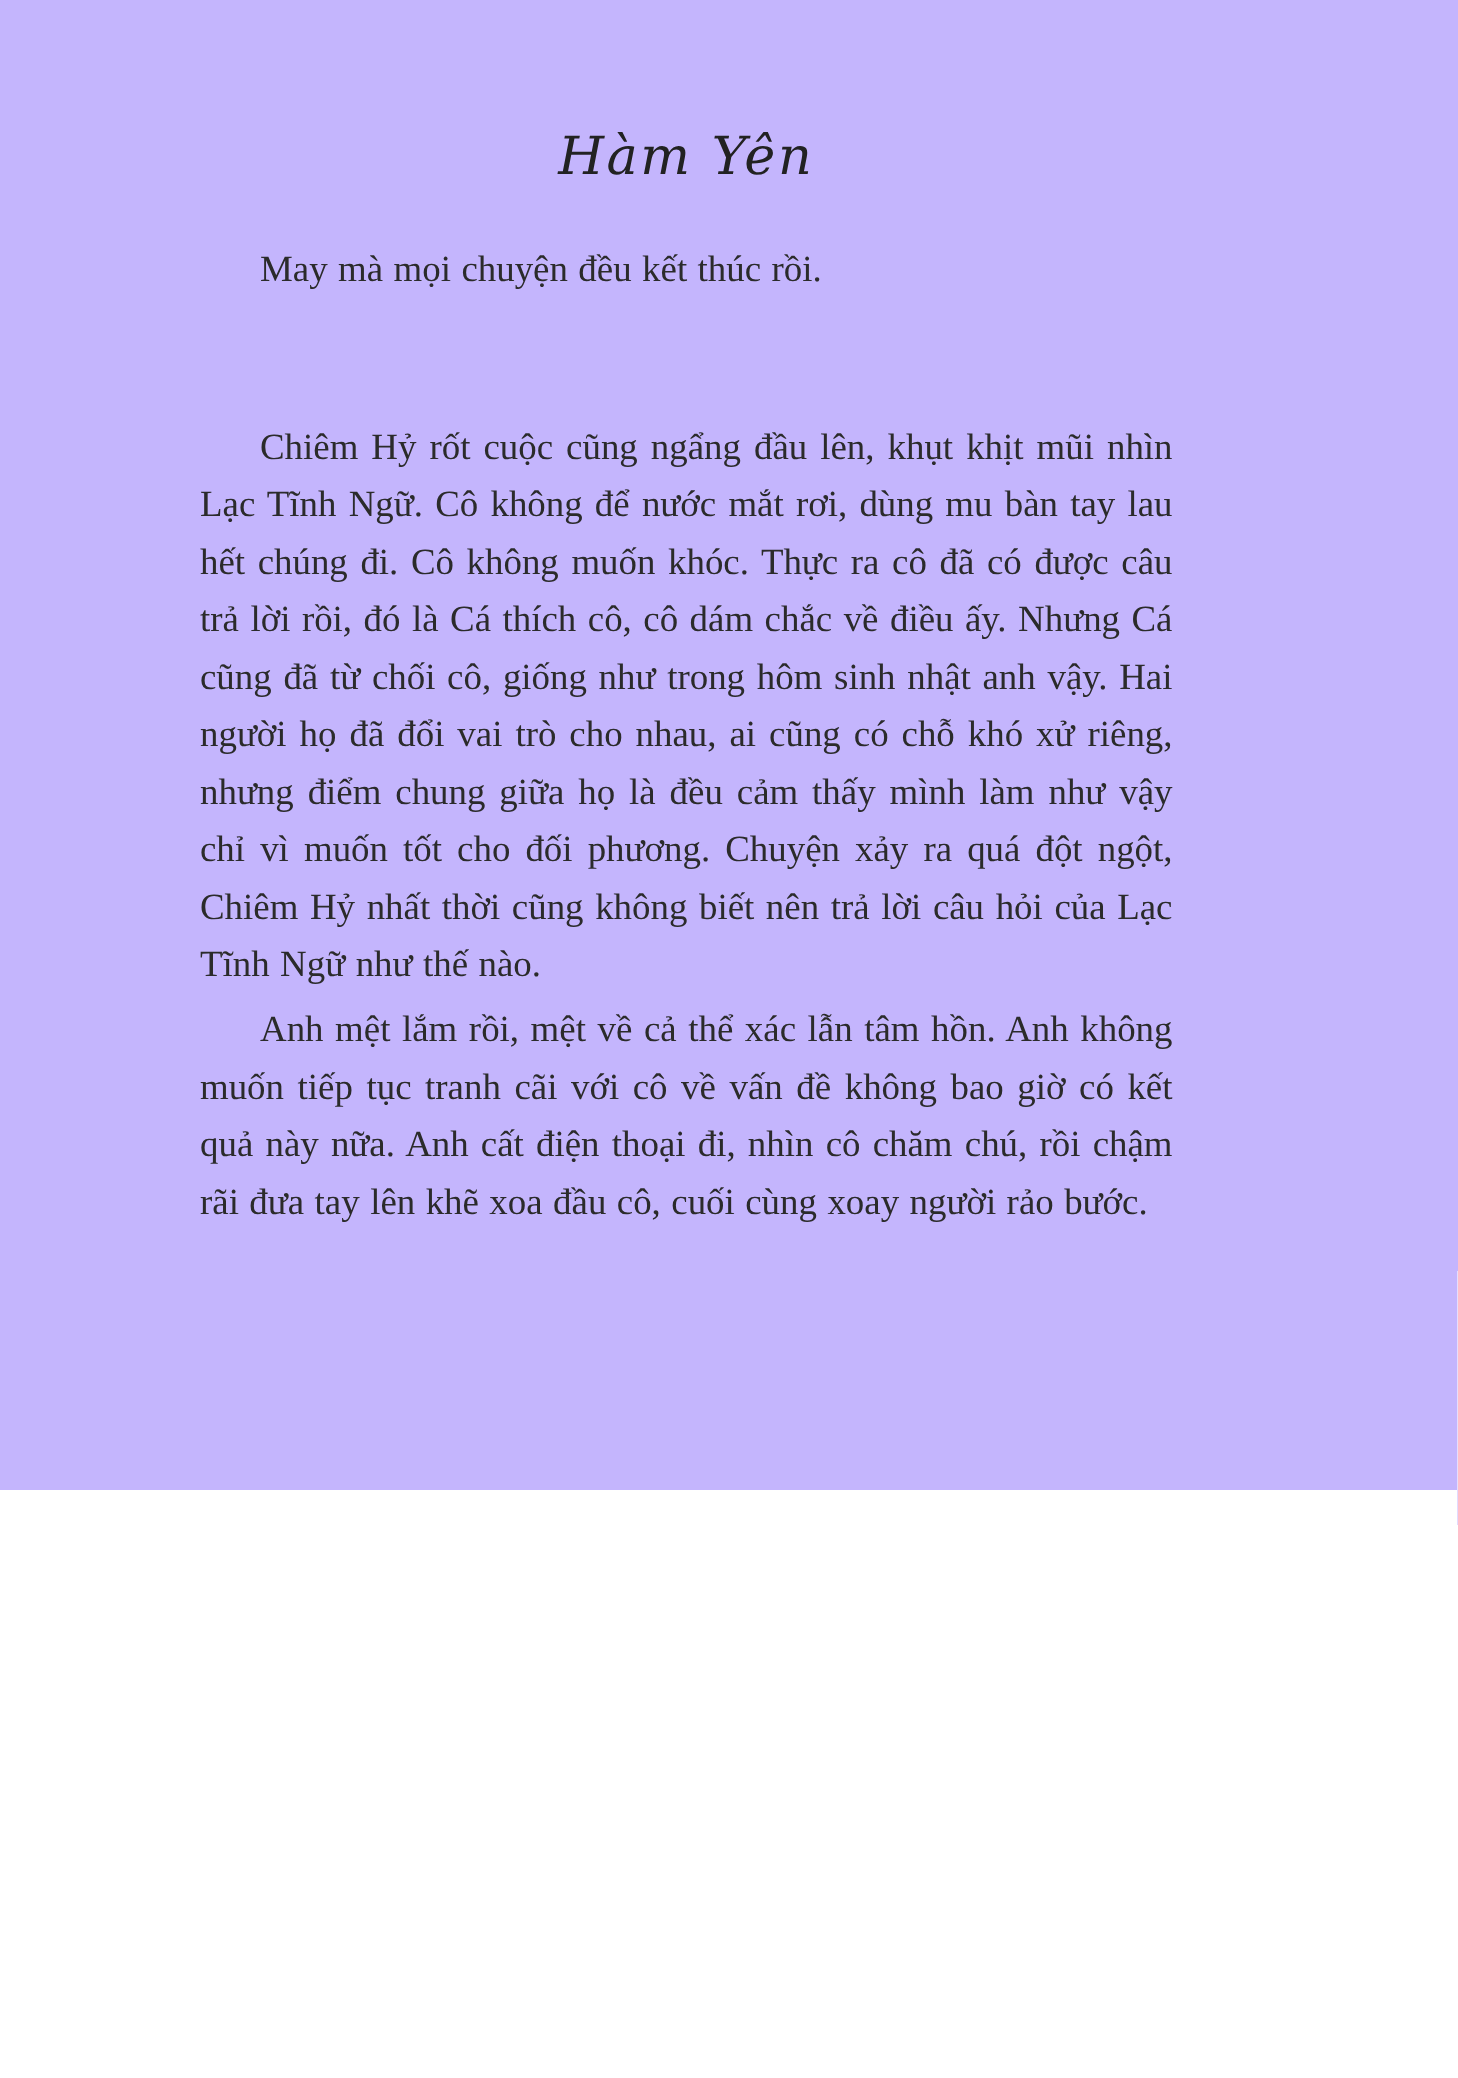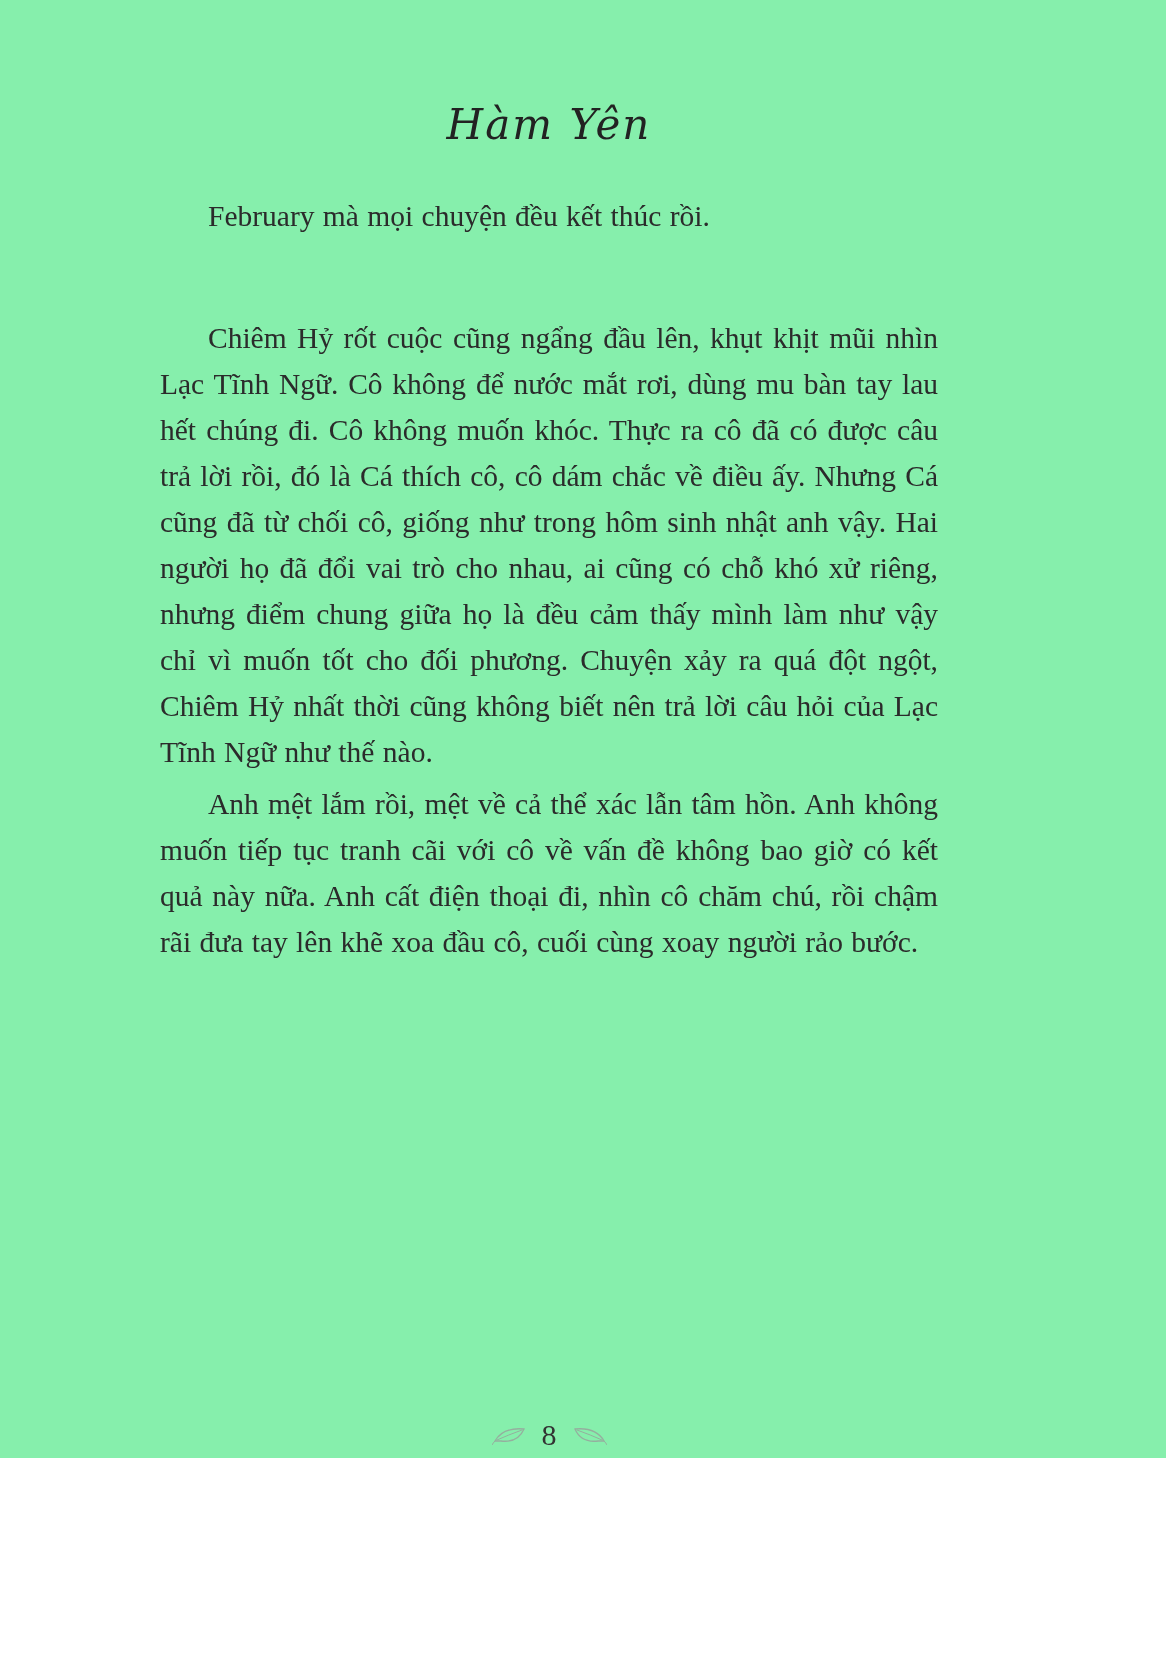--- a/index.html
+++ b/index.html
@@ -10,8 +10,8 @@
   .page {
     position: relative;
     width: 1166px;
-    height: 1458px;
-    background: #86efac;
+    height: 1192px;
+    background: #c4b5fd;
     overflow: hidden;
     font-family: "Liberation Serif", "DejaVu Serif", serif;
     color: #2b2b2b;

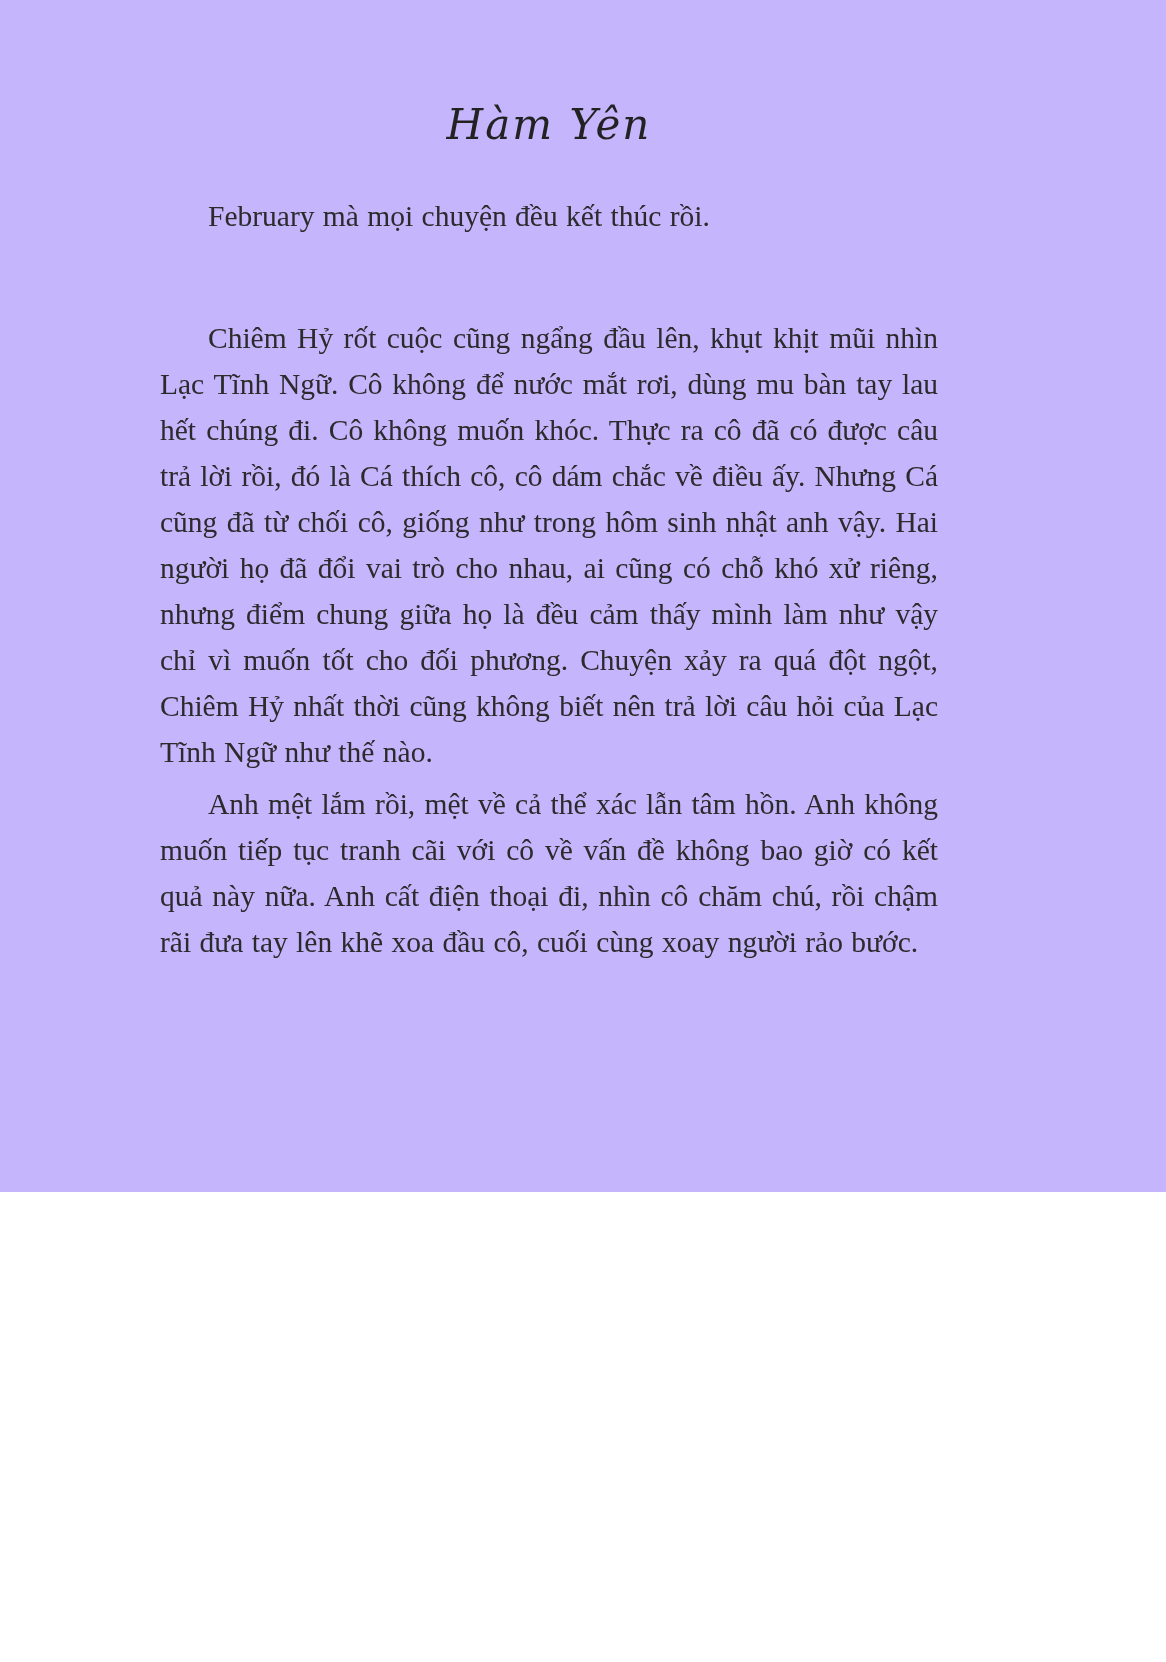--- a/index.html
+++ b/index.html
@@ -70,7 +70,7 @@
   <div class="content">
     <div class="chapter-header">Hàm Yên</div>
 
-    <p class="para">February mà mọi chuyện đều kết thúc rồi.</p>
+    <p class="para">May mà mọi chuyện đều kết thúc rồi.</p>
     <p class="para scene-break">Chiêm Hỷ rốt cuộc cũng ngẩng đầu lên, khụt khịt mũi nhìn Lạc Tĩnh Ngữ. Cô không để nước mắt rơi, dùng mu bàn tay lau hết chúng đi. Cô không muốn khóc. Thực ra cô đã có được câu trả lời rồi, đó là Cá thích cô, cô dám chắc về điều ấy. Nhưng Cá cũng đã từ chối cô, giống như trong hôm sinh nhật anh vậy. Hai người họ đã đổi vai trò cho nhau, ai cũng có chỗ khó xử riêng, nhưng điểm chung giữa họ là đều cảm thấy mình làm như vậy chỉ vì muốn tốt cho đối phương. Chuyện xảy ra quá đột ngột, Chiêm Hỷ nhất thời cũng không biết nên trả lời câu hỏi của Lạc Tĩnh Ngữ như thế nào.</p>
     <p class="para">Anh mệt lắm rồi, mệt về cả thể xác lẫn tâm hồn. Anh không muốn tiếp tục tranh cãi với cô về vấn đề không bao giờ có kết quả này nữa. Anh cất điện thoại đi, nhìn cô chăm chú, rồi chậm rãi đưa tay lên khẽ xoa đầu cô, cuối cùng xoay người rảo bước.</p>
   </div>

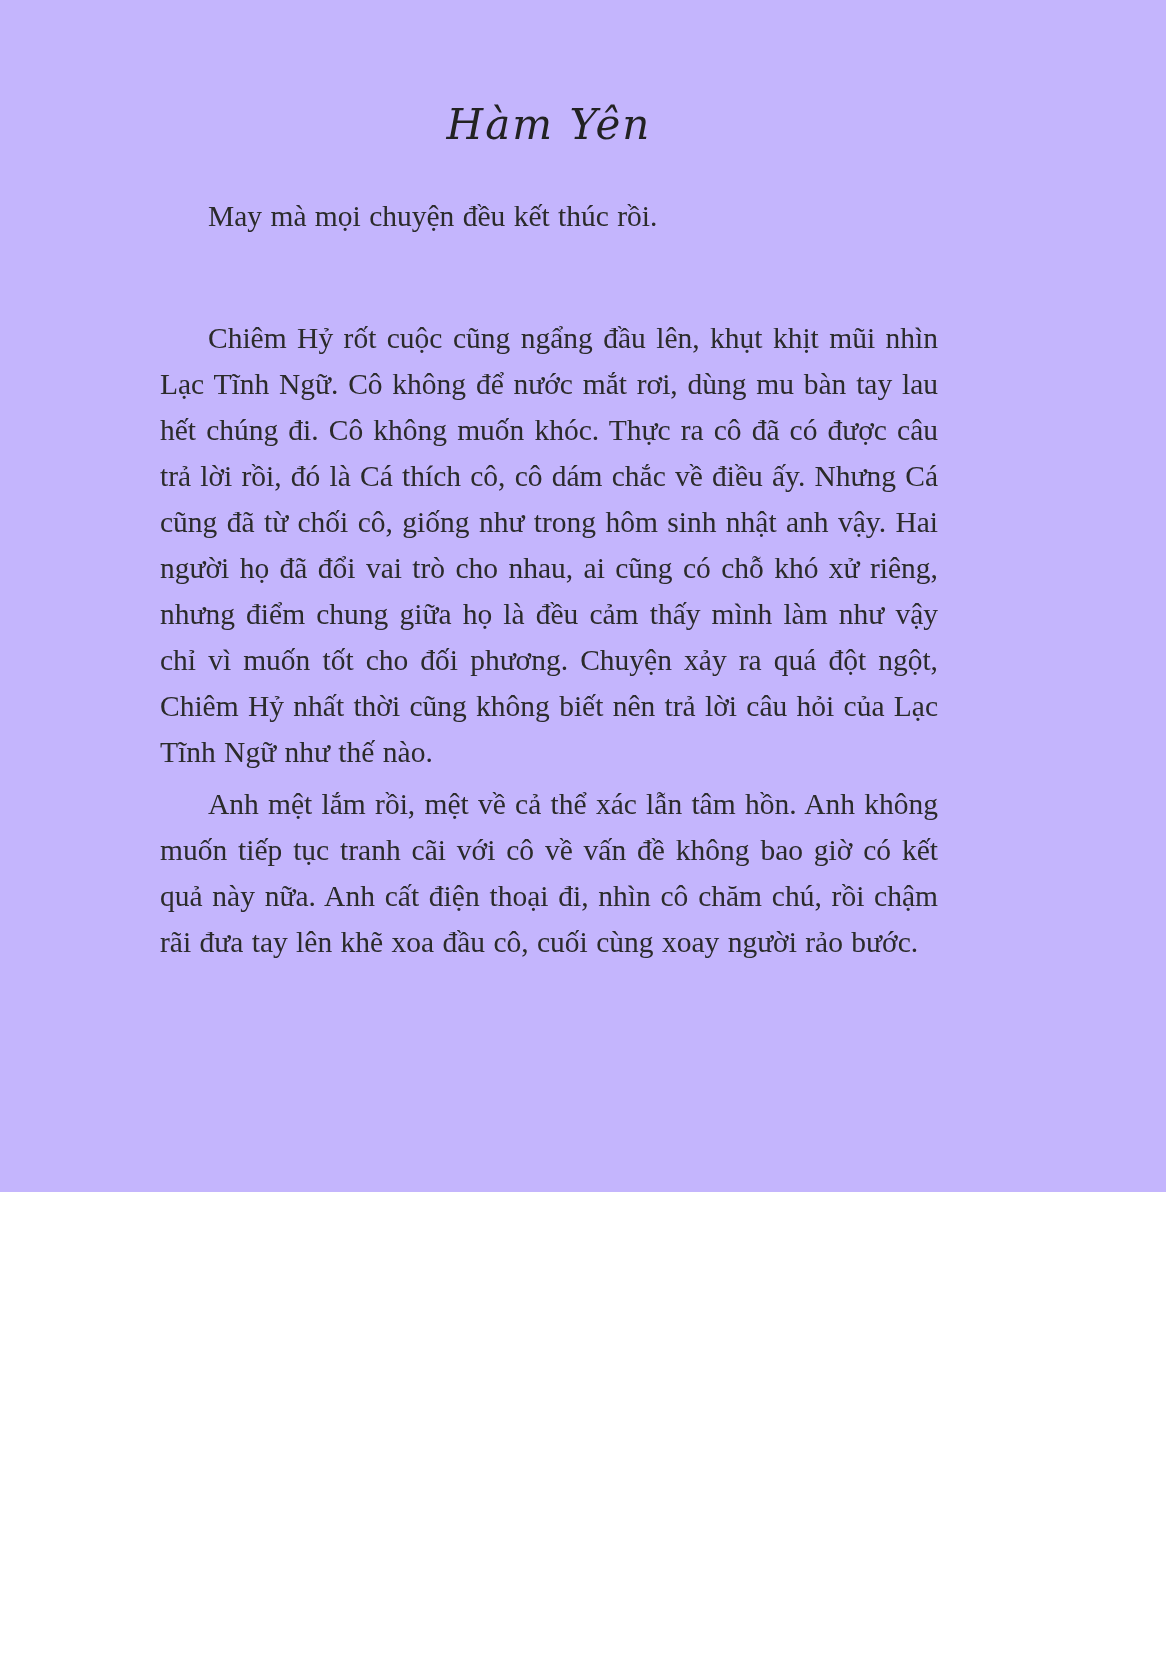--- a/index.html
+++ b/index.html
@@ -40,7 +40,7 @@
     word-spacing: 1px;
   }
   p.para.scene-break {
-    margin-top: 76px;
+    margin-top: 96px;
   }
   .footer {
     position: absolute;

